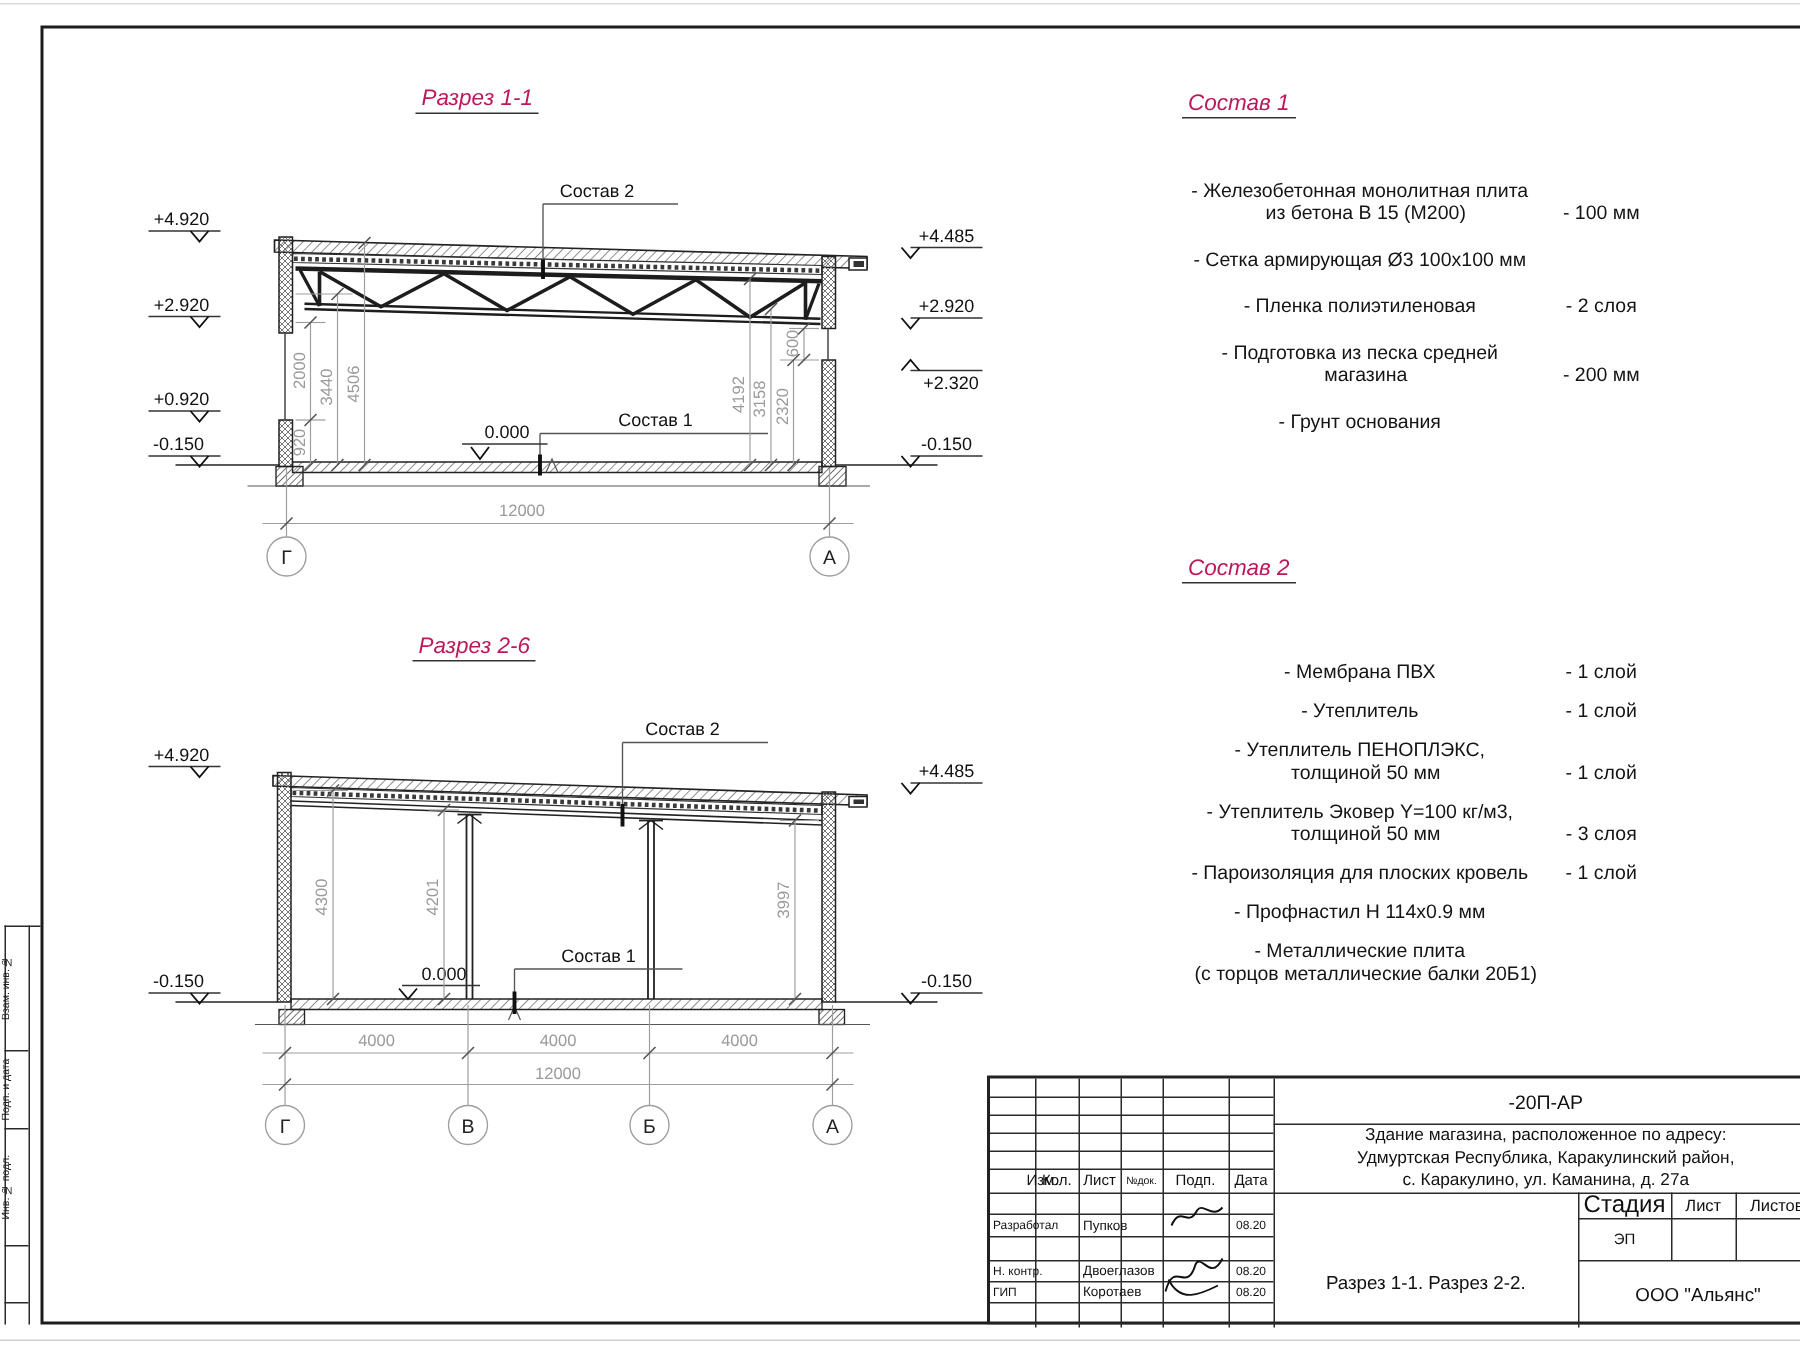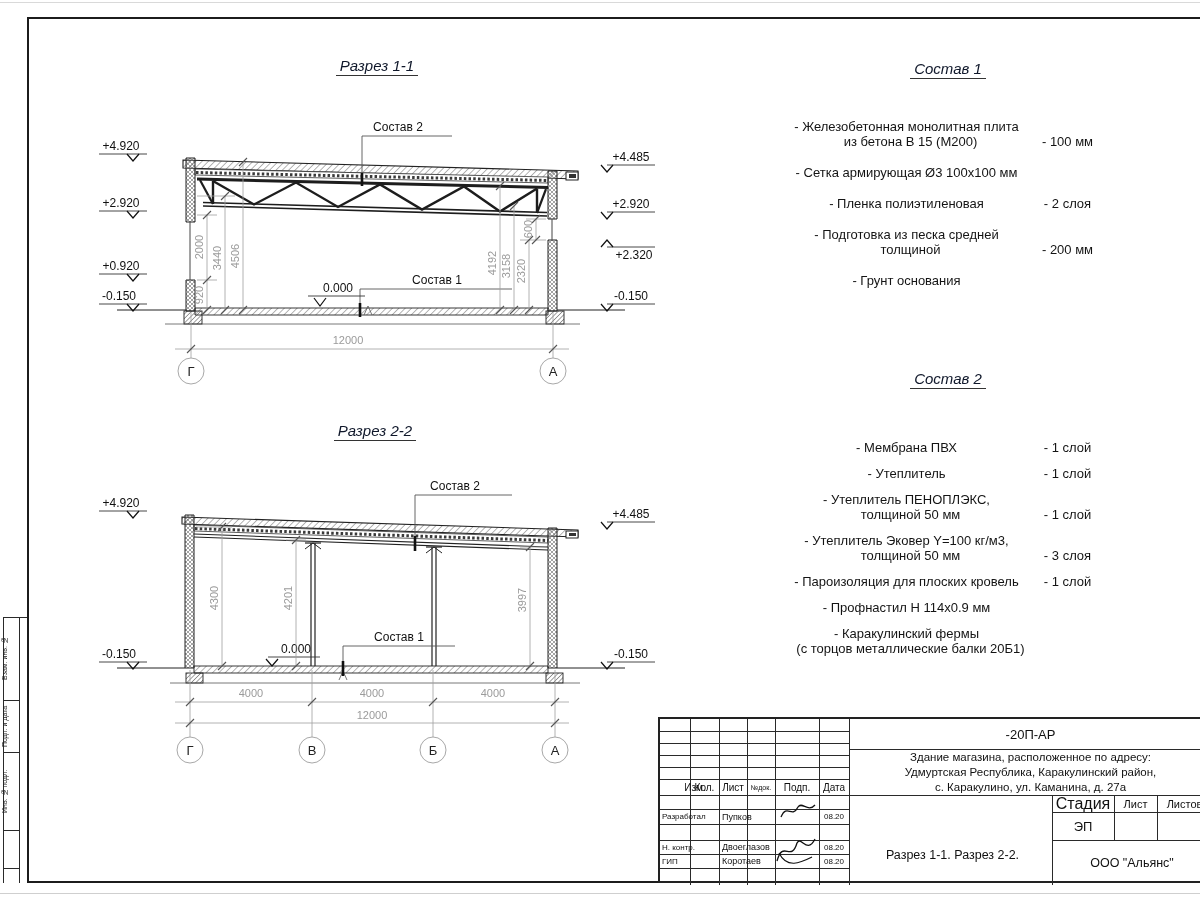--- a/index.html
+++ b/index.html
@@ -7,7 +7,7 @@
   .abs{position:absolute;}
   .frame{position:absolute;left:27px;top:17px;width:1177px;height:866px;border:2px solid #1c1c1c;box-sizing:border-box;}
   .edge{position:absolute;left:0;width:1200px;height:1px;background:#d9d9d9;}
-  .sec-title{position:absolute;text-align:center;font-size:15px;font-style:italic;color:#0f172a;}
+  .sec-title{position:absolute;text-align:left;font-size:15px;font-style:italic;color:#be185d;}
   .sec-title span{display:inline-block;border-bottom:1px solid #333;padding:0 4px 1px 4px;}
   .list{position:absolute;width:322px;font-size:13px;line-height:15px;color:#141414;}
   .item{display:flex;align-items:flex-end;margin-bottom:16px;text-align:center;}

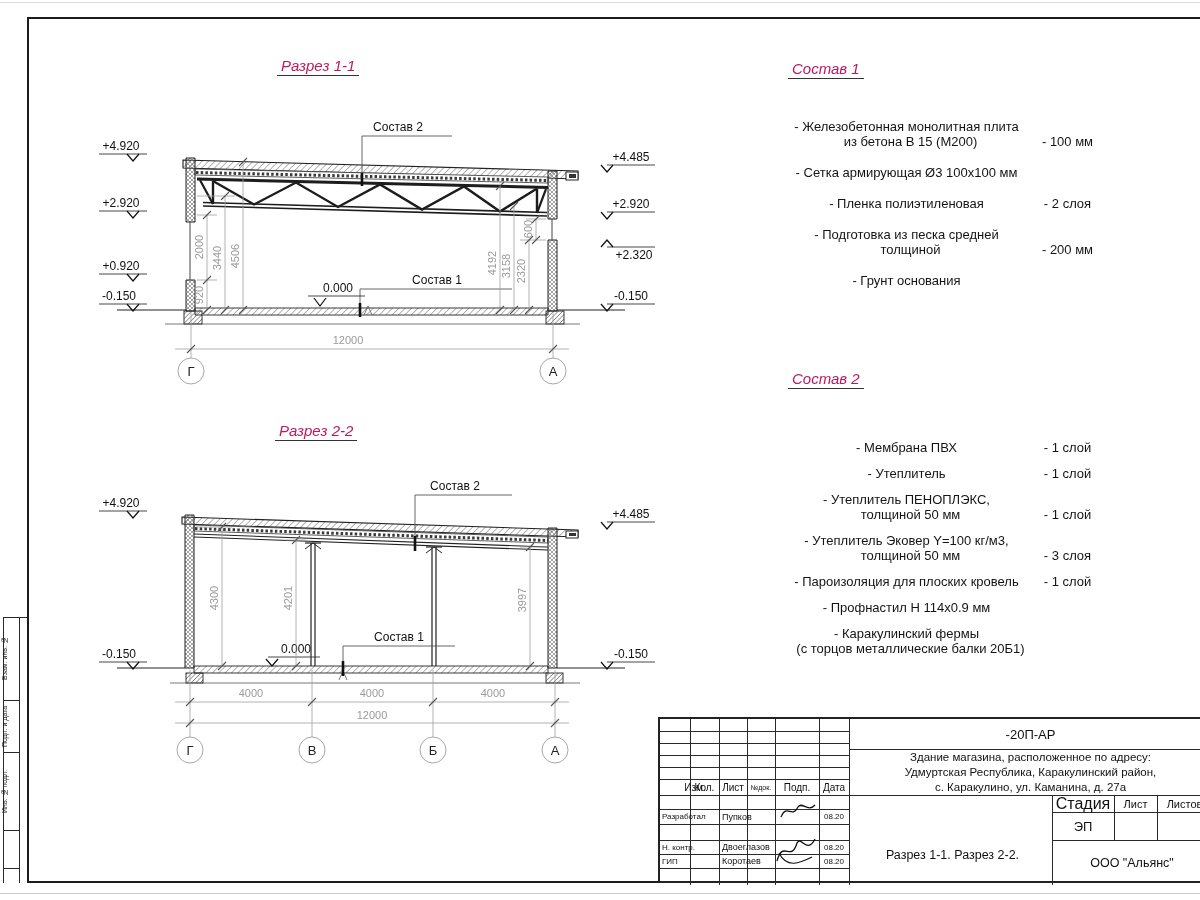--- a/index.html
+++ b/index.html
@@ -315,7 +315,7 @@
     <div class="val">-  2 слоя</div>
   </div>
   <div class="item">
-    <div class="nm"><span>- Подготовка из песка средней</span><span class="l2">толщиной</span></div>
+    <div class="nm"><span>- Подготовка из песка средней</span><span class="l2">магазина</span></div>
     <div class="val">- 200 мм</div>
   </div>
   <div class="item">

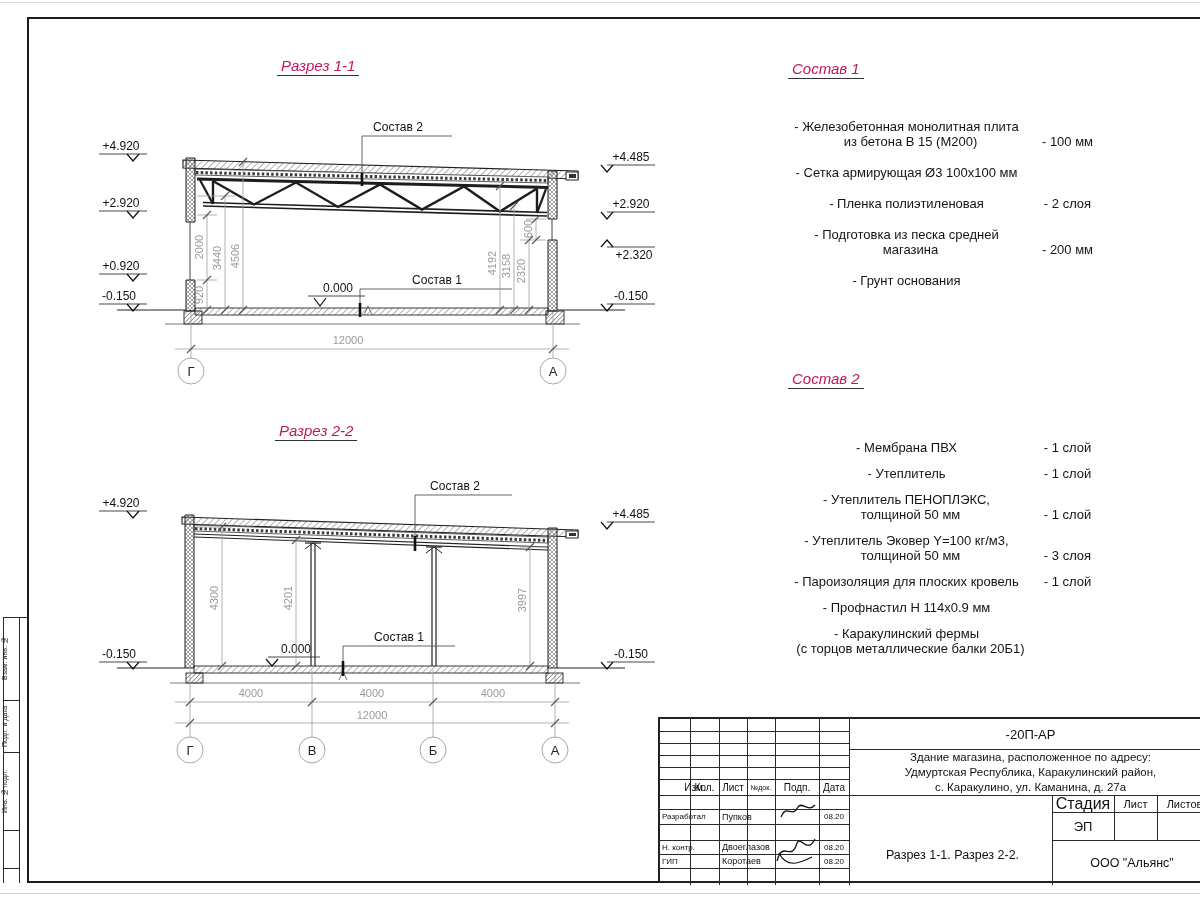--- a/index.html
+++ b/index.html
@@ -297,7 +297,7 @@
 </svg>
 
 <div class="sec-title" style="left:277px;top:57px;width:200px;"><span>Разрез 1-1</span></div>
-<div class="sec-title" style="left:275px;top:422px;width:200px;"><span>Разрез 2-2</span></div>
+<div class="sec-title" style="left:275px;top:422px;width:200px;"><span>Разрез 2-6</span></div>
 <div class="sec-title" style="left:788px;top:60px;width:320px;"><span>Состав 1</span></div>
 <div class="sec-title" style="left:788px;top:370px;width:320px;"><span>Состав 2</span></div>
 

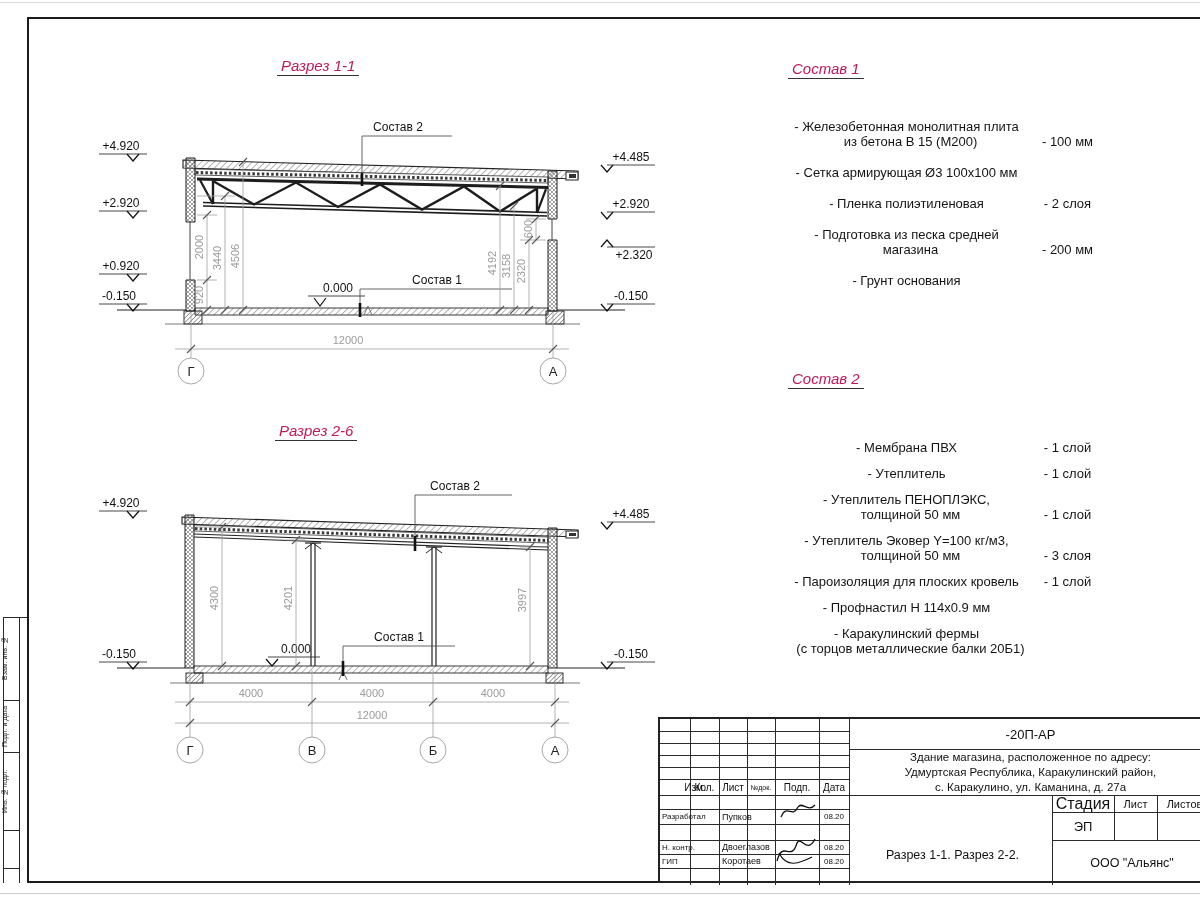--- a/index.html
+++ b/index.html
@@ -350,7 +350,7 @@
     <div class="val"></div>
   </div>
   <div class="item">
-    <div class="nm"><span>- Каракулинский фермы</span><span class="l2">(с торцов металлические балки 20Б1)</span></div>
+    <div class="nm"><span>- Металлические плита</span><span class="l2">(с торцов металлические балки 20Б1)</span></div>
     <div class="val"></div>
   </div>
 </div>

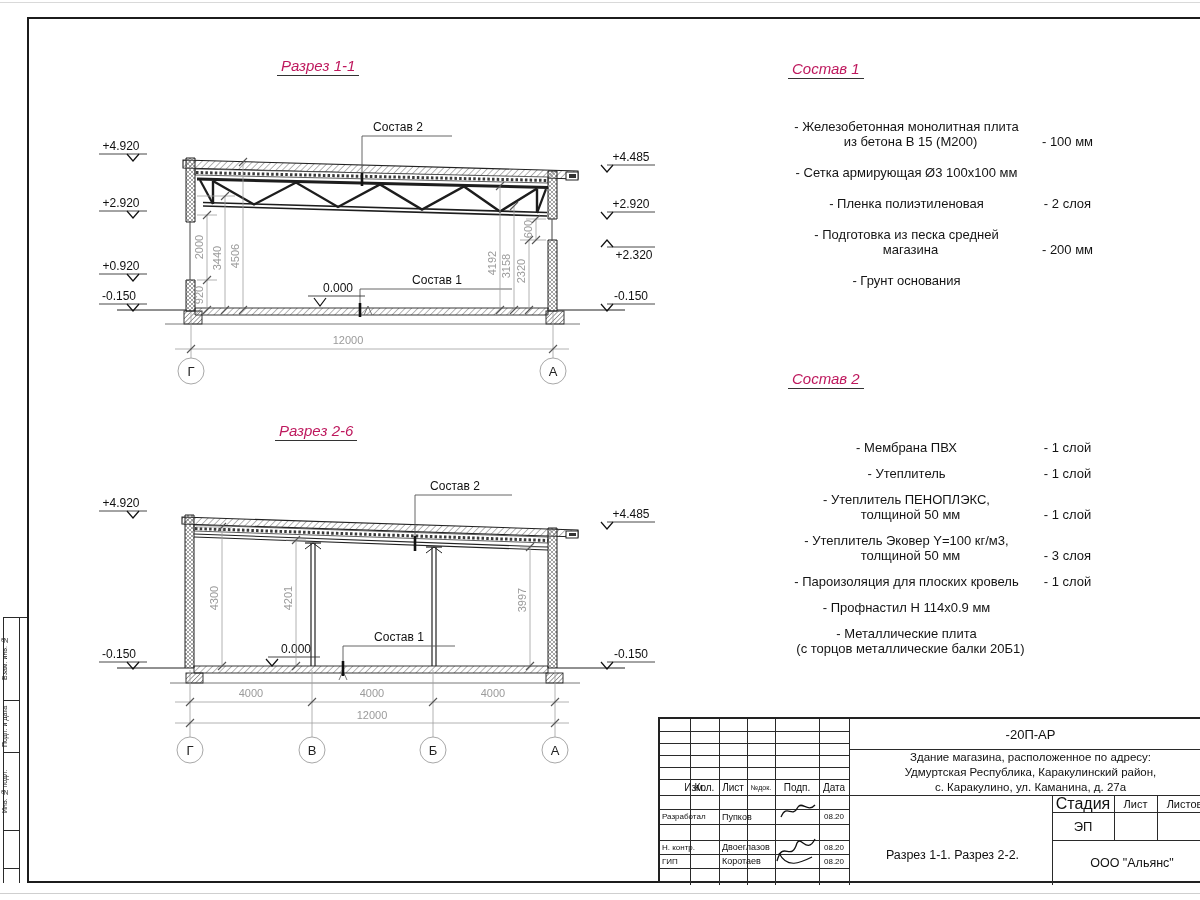--- a/index.html
+++ b/index.html
@@ -416,7 +416,7 @@
   <div class="c" style="left:392px;top:76px;width:62px;height:17px;font-size:16px;">Стадия</div>
   <div class="c" style="left:454px;top:76px;width:43px;height:17px;font-size:11px;">Лист</div>
   <div class="c" style="left:497px;top:76px;width:55px;height:17px;font-size:11px;">Листов</div>
-  <div class="c" style="left:392px;top:93px;width:62px;height:28px;font-size:13px;">ЭП</div>
+  <div class="c" style="left:392px;top:93px;width:62px;height:28px;font-size:10px;">ЭП</div>
   <div class="c" style="left:175px;top:126px;width:203px;height:20px;font-size:12.5px;padding-left:16px;">Разрез 1-1. Разрез 2-2.</div>
   <div class="c" style="left:392px;top:121px;width:160px;height:45px;font-size:12.5px;">ООО "Альянс"</div>
 </div>

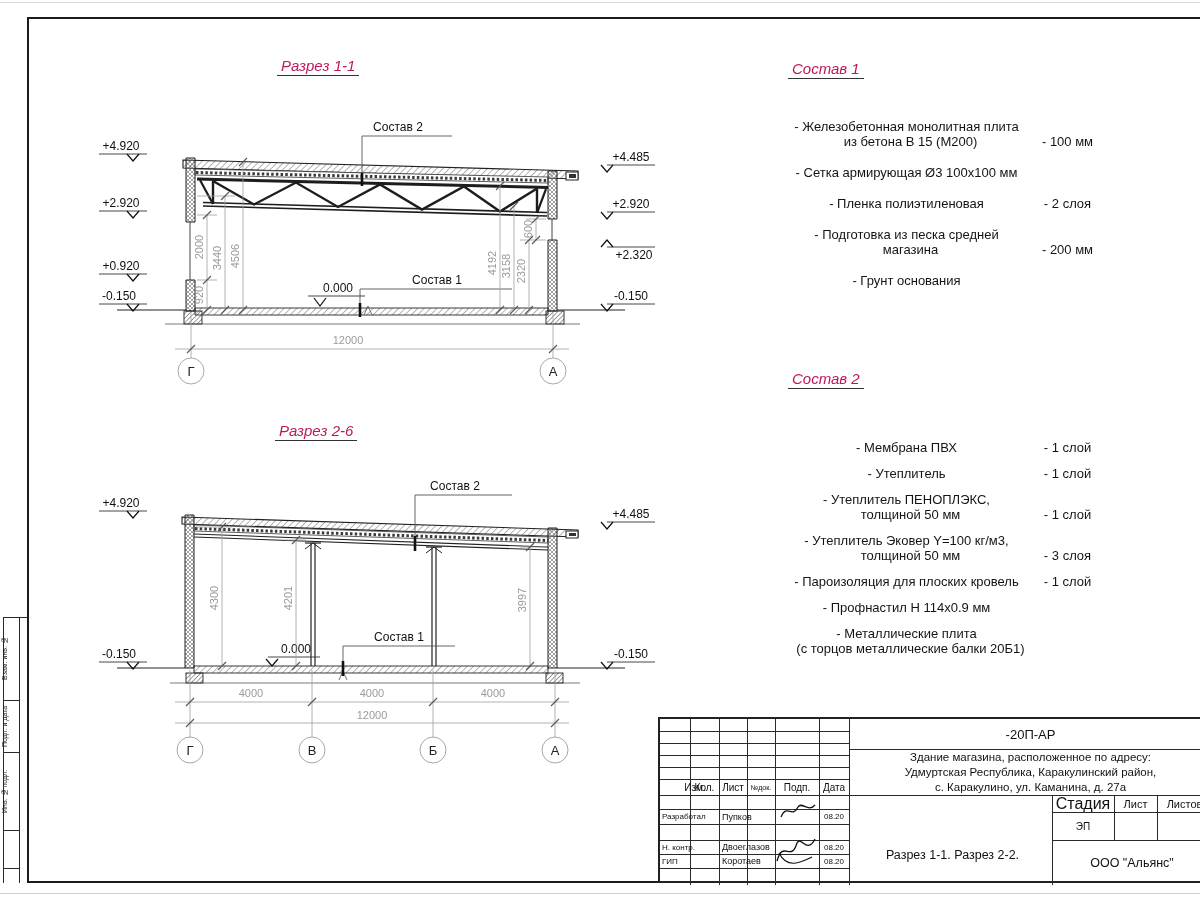--- a/index.html
+++ b/index.html
@@ -417,7 +417,7 @@
   <div class="c" style="left:454px;top:76px;width:43px;height:17px;font-size:11px;">Лист</div>
   <div class="c" style="left:497px;top:76px;width:55px;height:17px;font-size:11px;">Листов</div>
   <div class="c" style="left:392px;top:93px;width:62px;height:28px;font-size:10px;">ЭП</div>
-  <div class="c" style="left:175px;top:126px;width:203px;height:20px;font-size:12.5px;padding-left:16px;">Разрез 1-1. Разрез 2-2.</div>
+  <div class="c" style="left:189px;top:126px;width:203px;height:20px;font-size:12.5px;">Разрез 1-1. Разрез 2-2.</div>
   <div class="c" style="left:392px;top:121px;width:160px;height:45px;font-size:12.5px;">ООО "Альянс"</div>
 </div>
 

